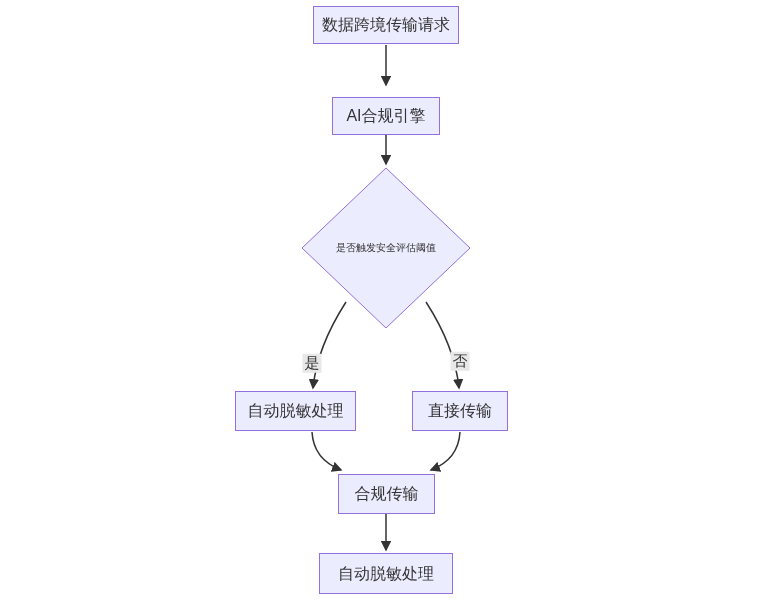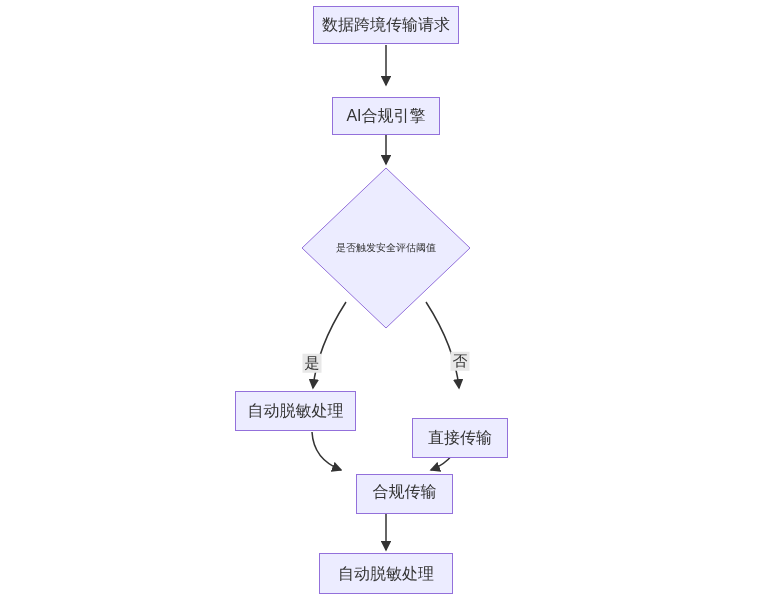--- a/index.html
+++ b/index.html
@@ -105,7 +105,7 @@
     <span class="node-label">自动脱敏处理</span>
   </div>
 
-  <div class="node" style="left:412px; top:391px; width:96px; height:40px;margin-top:27px;">
+  <div class="node" style="left:412px; top:391px; width:96px; height:40px;">
     <span class="node-label">直接传输</span>
   </div>
 

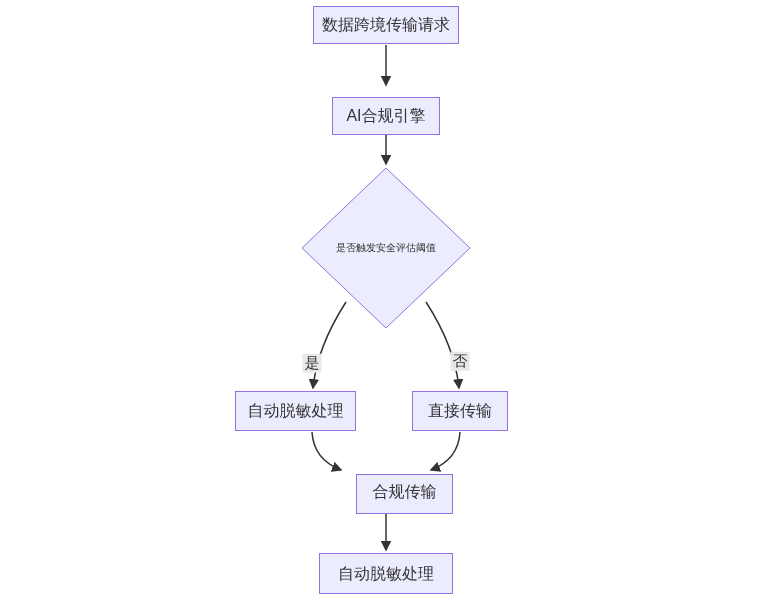--- a/index.html
+++ b/index.html
@@ -109,7 +109,7 @@
     <span class="node-label">直接传输</span>
   </div>
 
-  <div class="node" style="left:356px; top:474px; width:97px; height:40px;font-family:Liberation Mono, monospace;">
+  <div class="node" style="left:338px; top:474px; width:97px; height:40px;">
     <span class="node-label">合规传输</span>
   </div>
 

